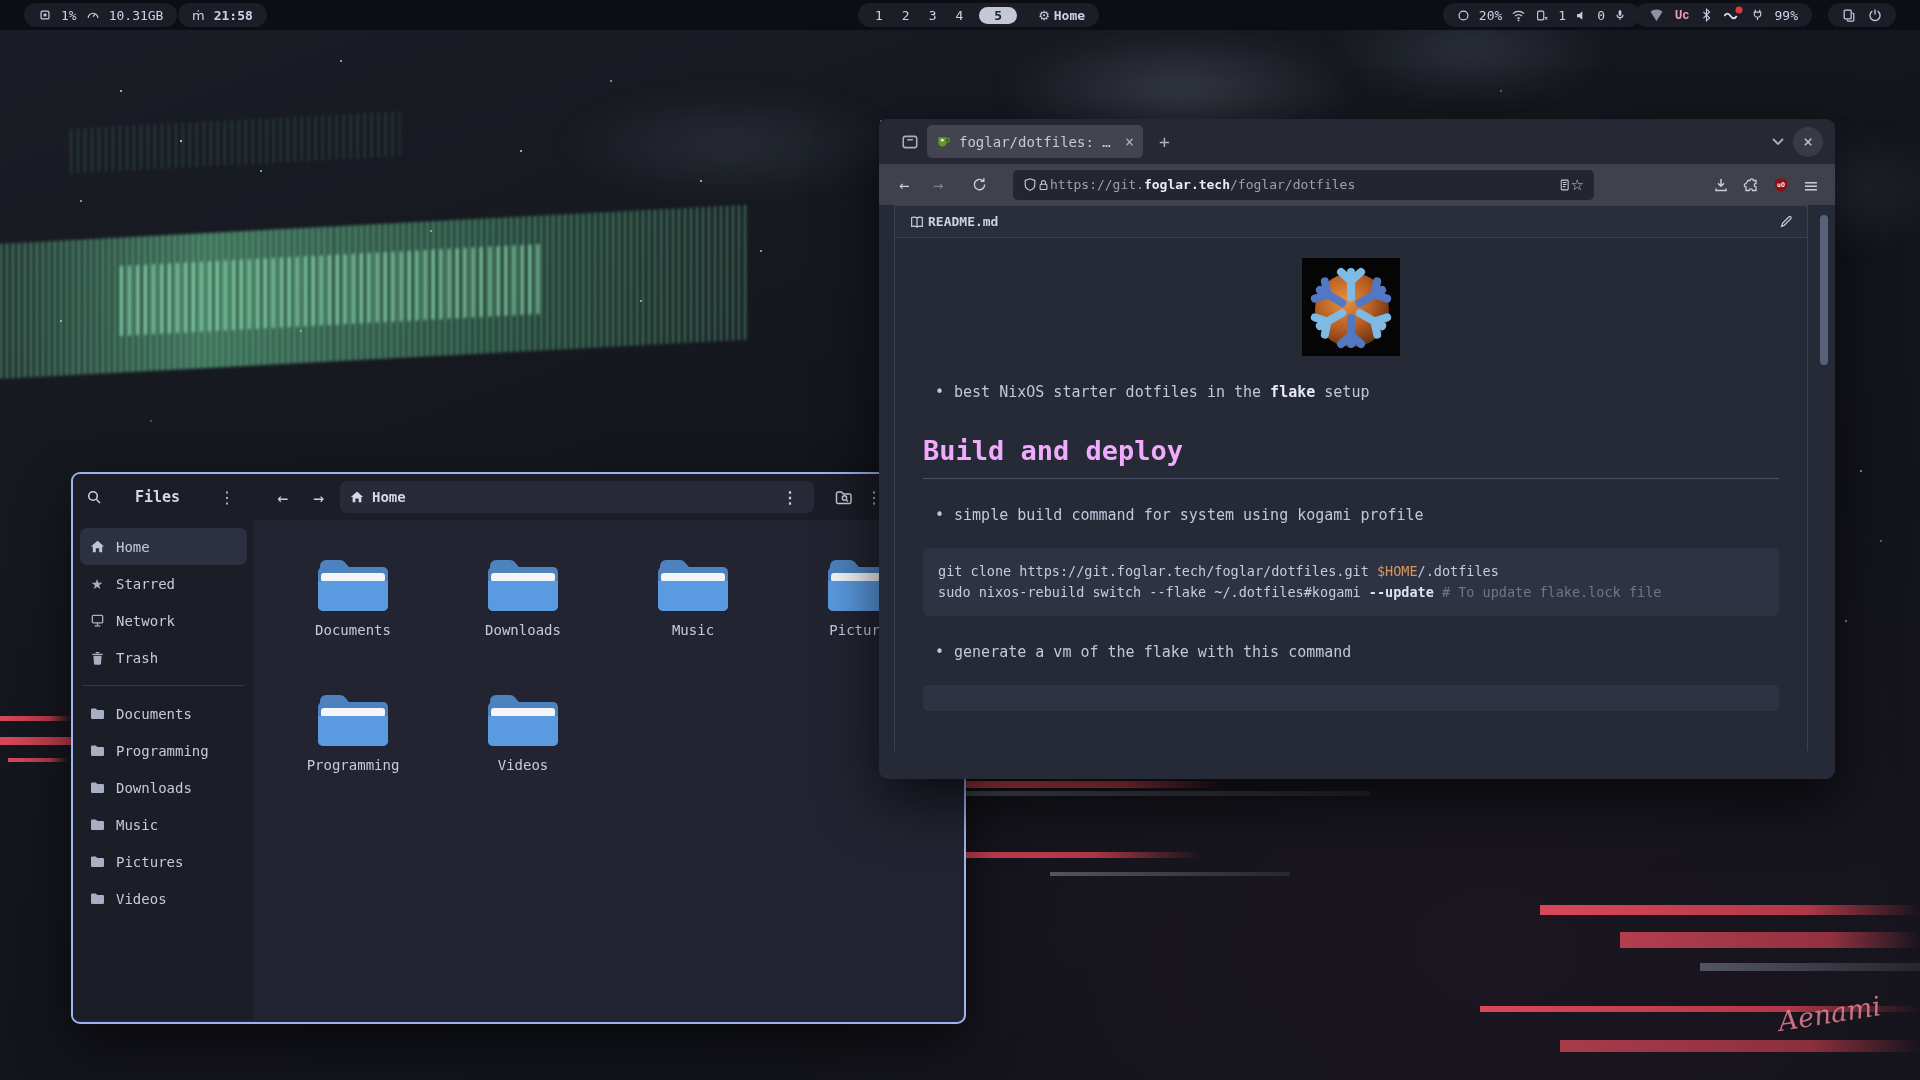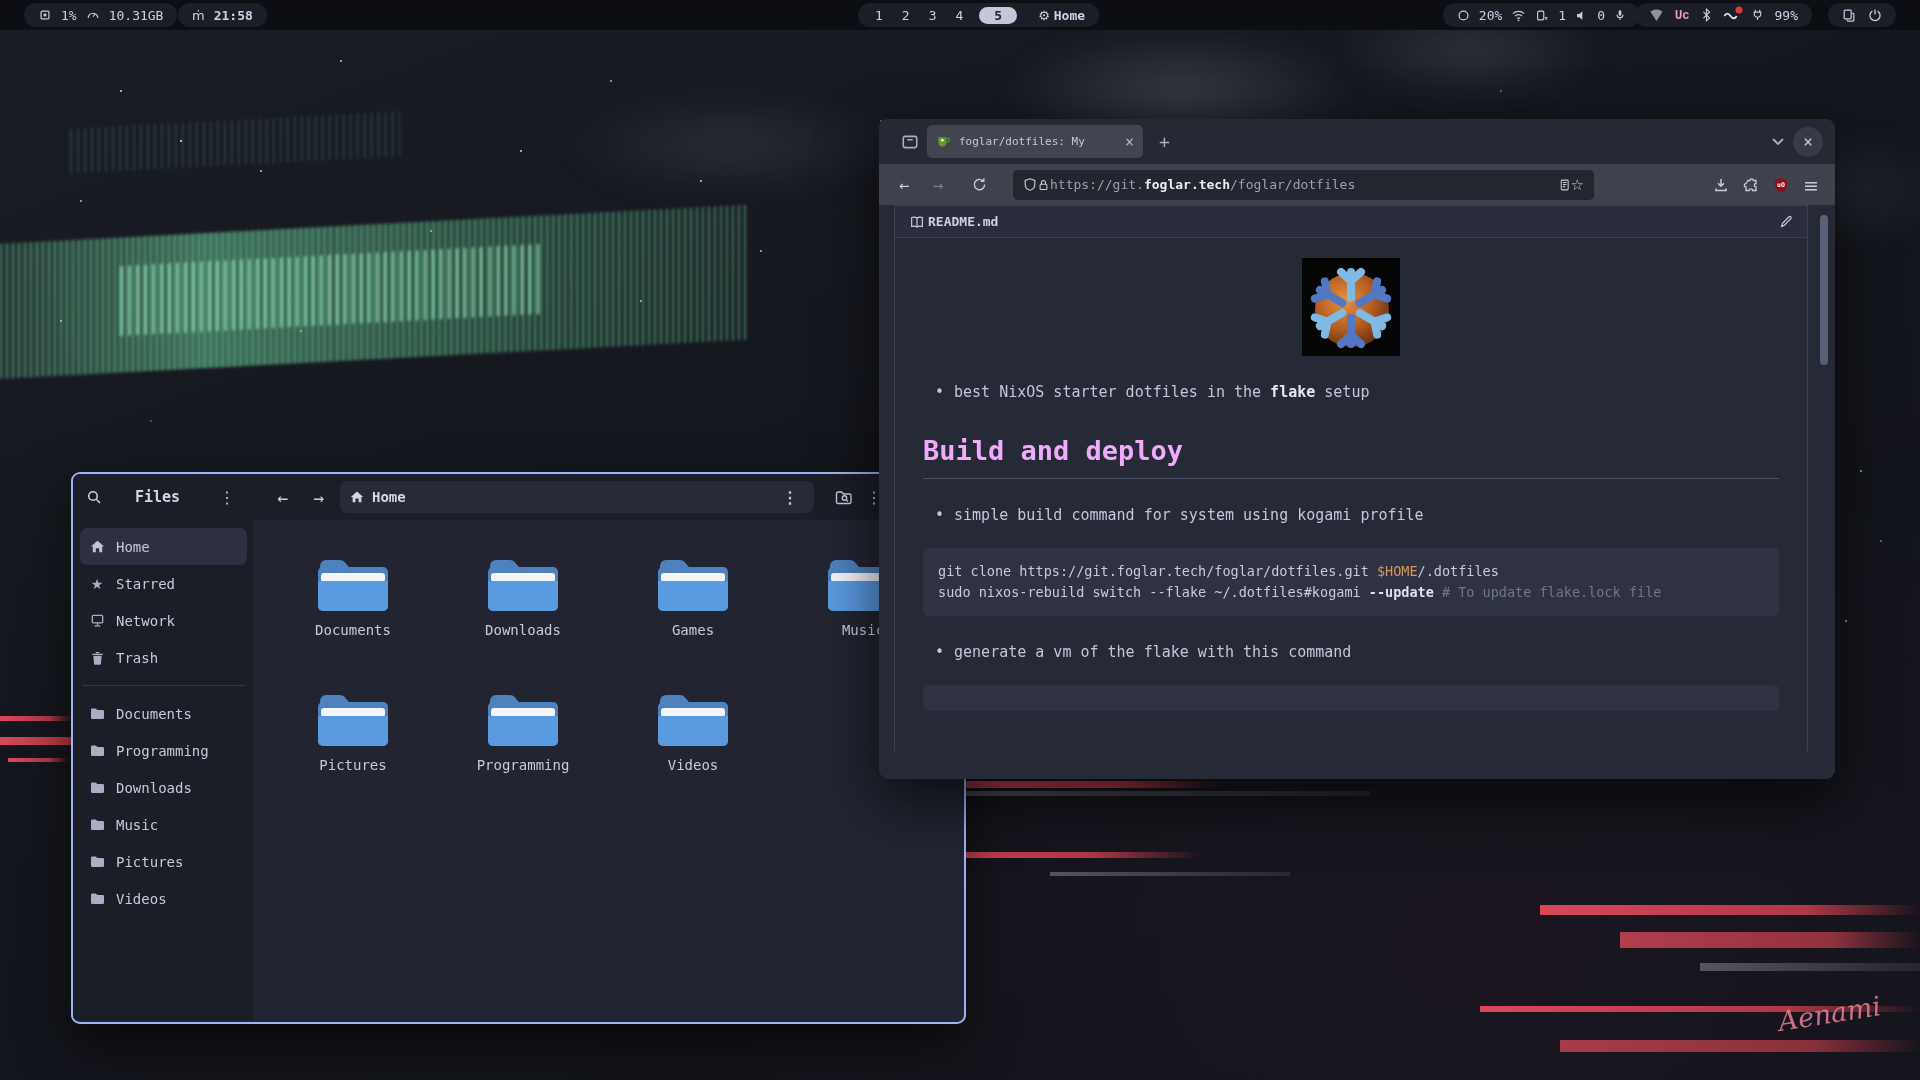--- a/index.html
+++ b/index.html
@@ -74,7 +74,7 @@
   .fxview{width:28px;height:28px;}
   .tab{width:216px;height:33px;background:#42444f;border-radius:5px;display:flex;align-items:center;
     gap:8px;padding:0 9px;box-sizing:border-box;}
-  .tab-title{flex:1;font-size:11px;color:#c5cad6;white-space:nowrap;overflow:hidden;text-overflow:ellipsis;}
+  .tab-title{flex:1;font-size:14px;color:#c5cad6;white-space:nowrap;overflow:hidden;text-overflow:ellipsis;}
   .tab-close,.newtab{color:#aab0c0;font-size:15px;}
   .newtab{font-size:18px;padding:0 8px;}
   .tb-spacer{flex:1;}

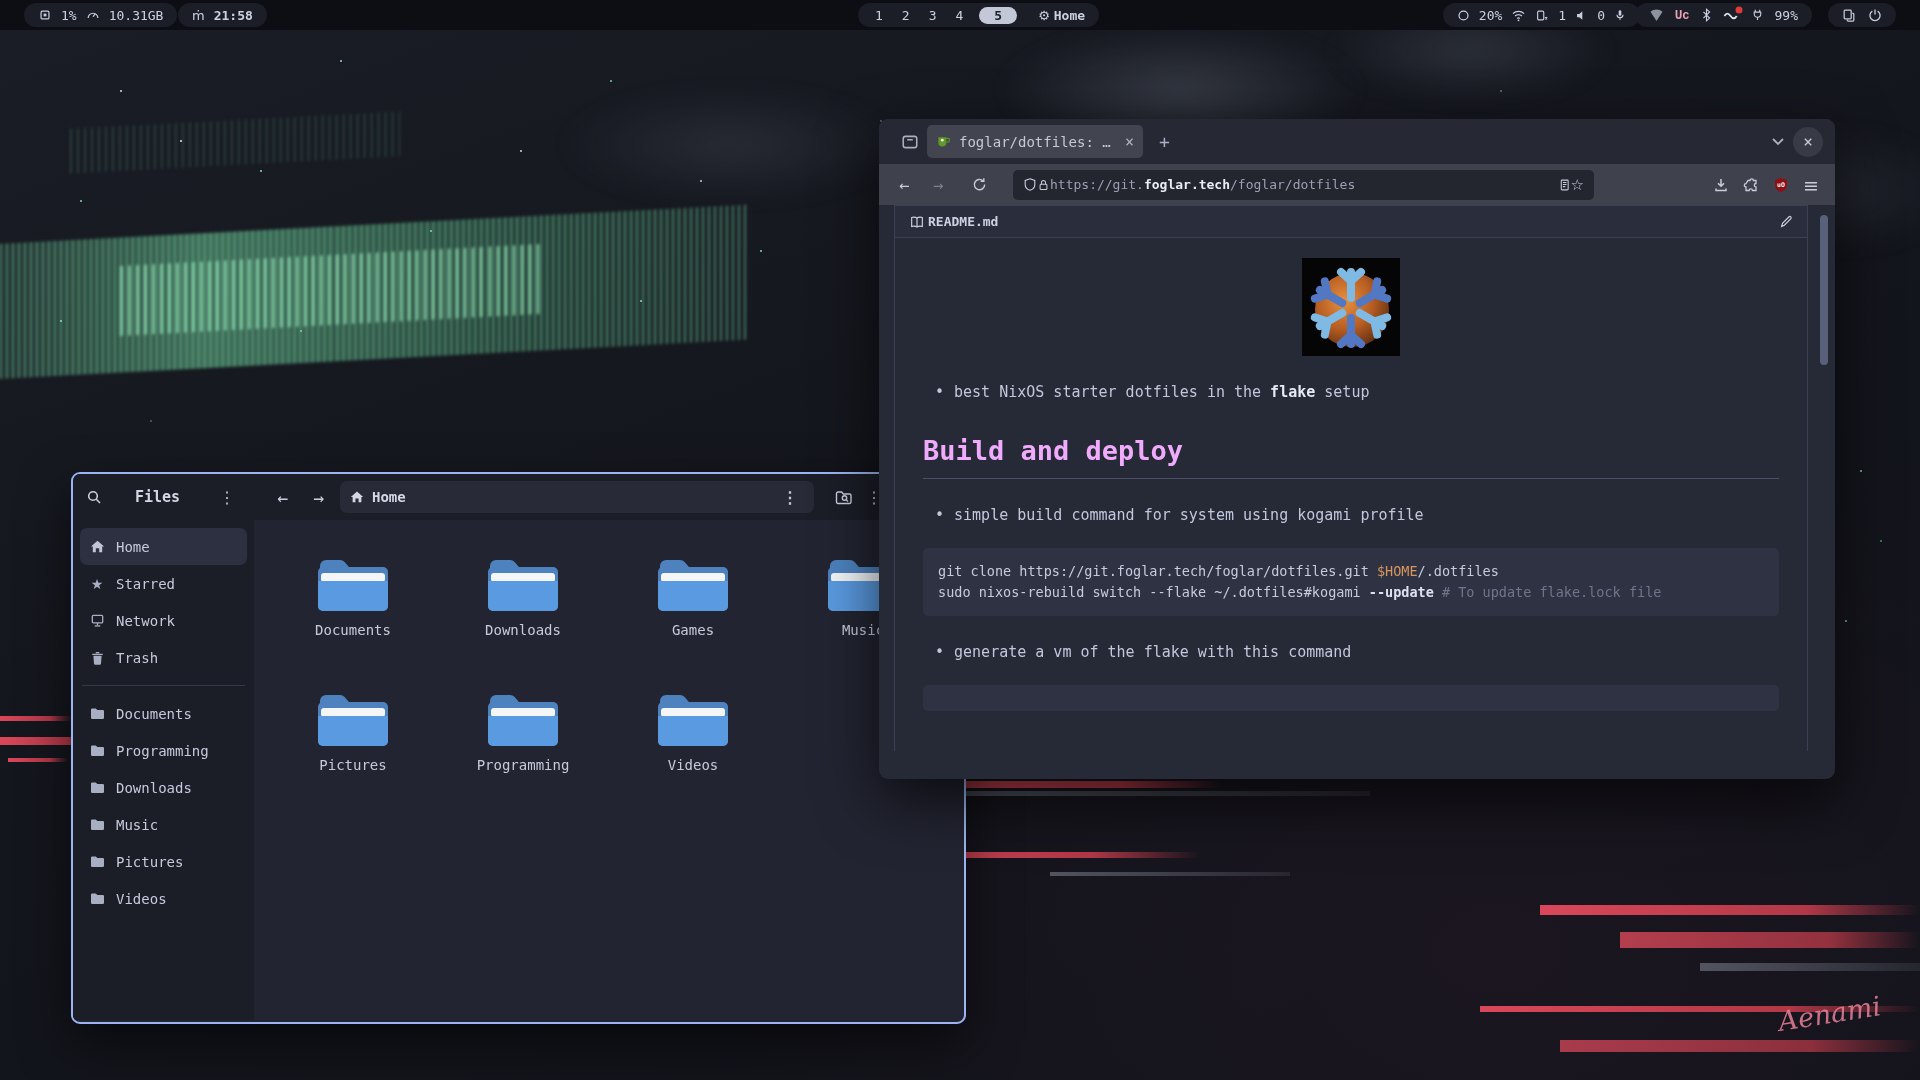--- a/index.html
+++ b/index.html
@@ -390,15 +390,6 @@
               <rect x="6" y="19" width="64" height="9" rx="3" fill="#f3f5f7"></rect>
               <path d="M3 27 h70 v25 a5 5 0 0 1 -5 5 H8 a5 5 0 0 1 -5 -5 z" fill="#5a9ae0"></path>
             </svg>
-          <span class="flabel">Games</span>
-        </div>
-        <div class="fcell">
-          <svg width="76" height="62" viewBox="0 0 76 60">
-              <path d="M5 12 a6 6 0 0 1 6-6 h14 a6 6 0 0 1 4.6 2.1 L36.5 16 H5z" fill="#4d82bf"></path>
-              <rect x="3" y="13" width="70" height="44" rx="5" fill="#4d82bf"></rect>
-              <rect x="6" y="19" width="64" height="9" rx="3" fill="#f3f5f7"></rect>
-              <path d="M3 27 h70 v25 a5 5 0 0 1 -5 5 H8 a5 5 0 0 1 -5 -5 z" fill="#5a9ae0"></path>
-            </svg>
           <span class="flabel">Music</span>
         </div>
         <div class="fcell">

